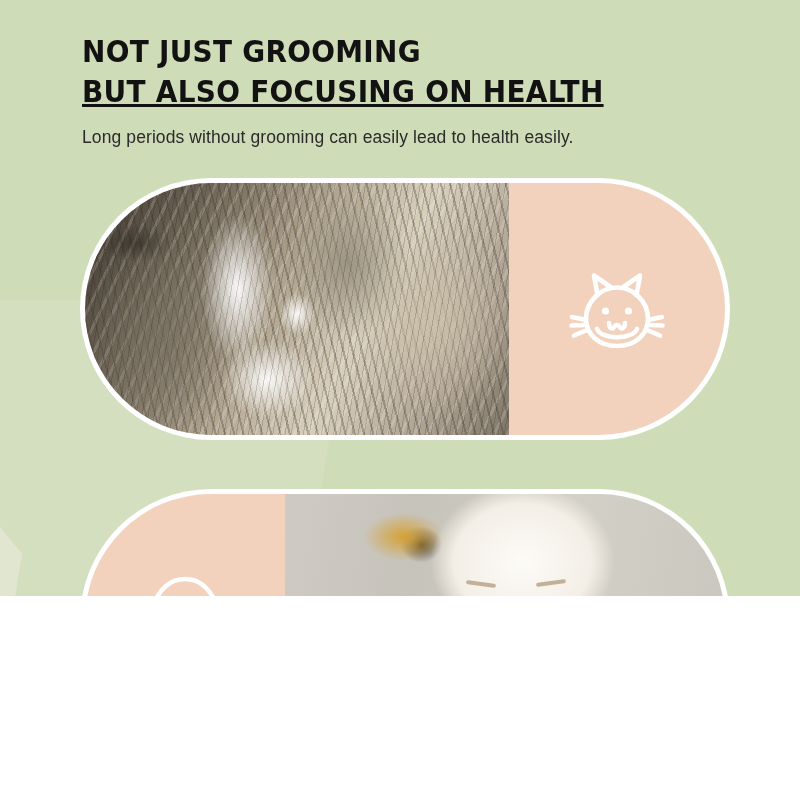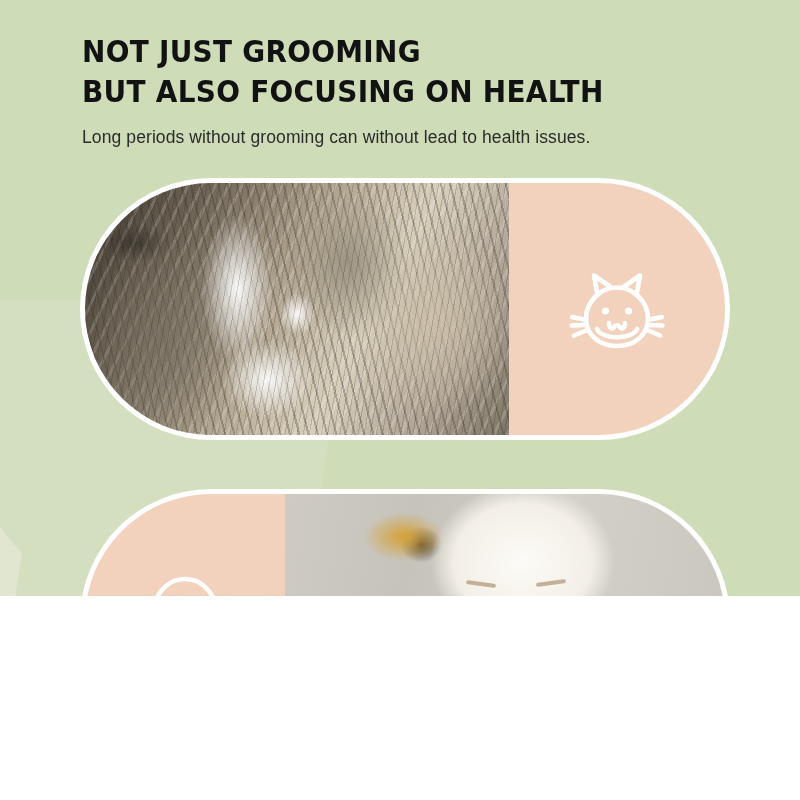--- a/index.html
+++ b/index.html
@@ -63,7 +63,7 @@
     font-family:"DejaVu Sans","Liberation Sans",sans-serif;
     font-stretch:condensed;
   }
-  .title .l2 { display:block; }
+  .title .l2 { display:block;text-decoration:underline; }
 
   .subtitle {
     margin-top:16px;

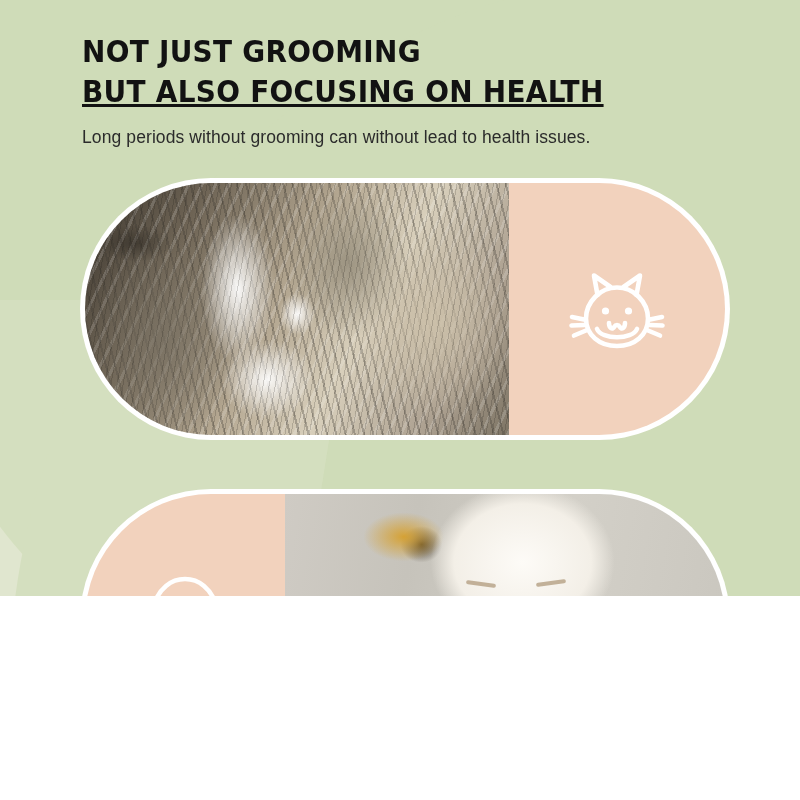--- a/index.html
+++ b/index.html
@@ -188,7 +188,7 @@
       <span class="l1">NOT JUST GROOMING</span>
       <span class="l2">BUT ALSO FOCUSING ON HEALTH</span>
     </div>
-    <div class="subtitle">Long periods without grooming can without lead to health issues.</div>
+    <div class="subtitle">Long periods without grooming can easily lead to health easily.</div>
   </div>
 
   <div class="card" id="card-top">

